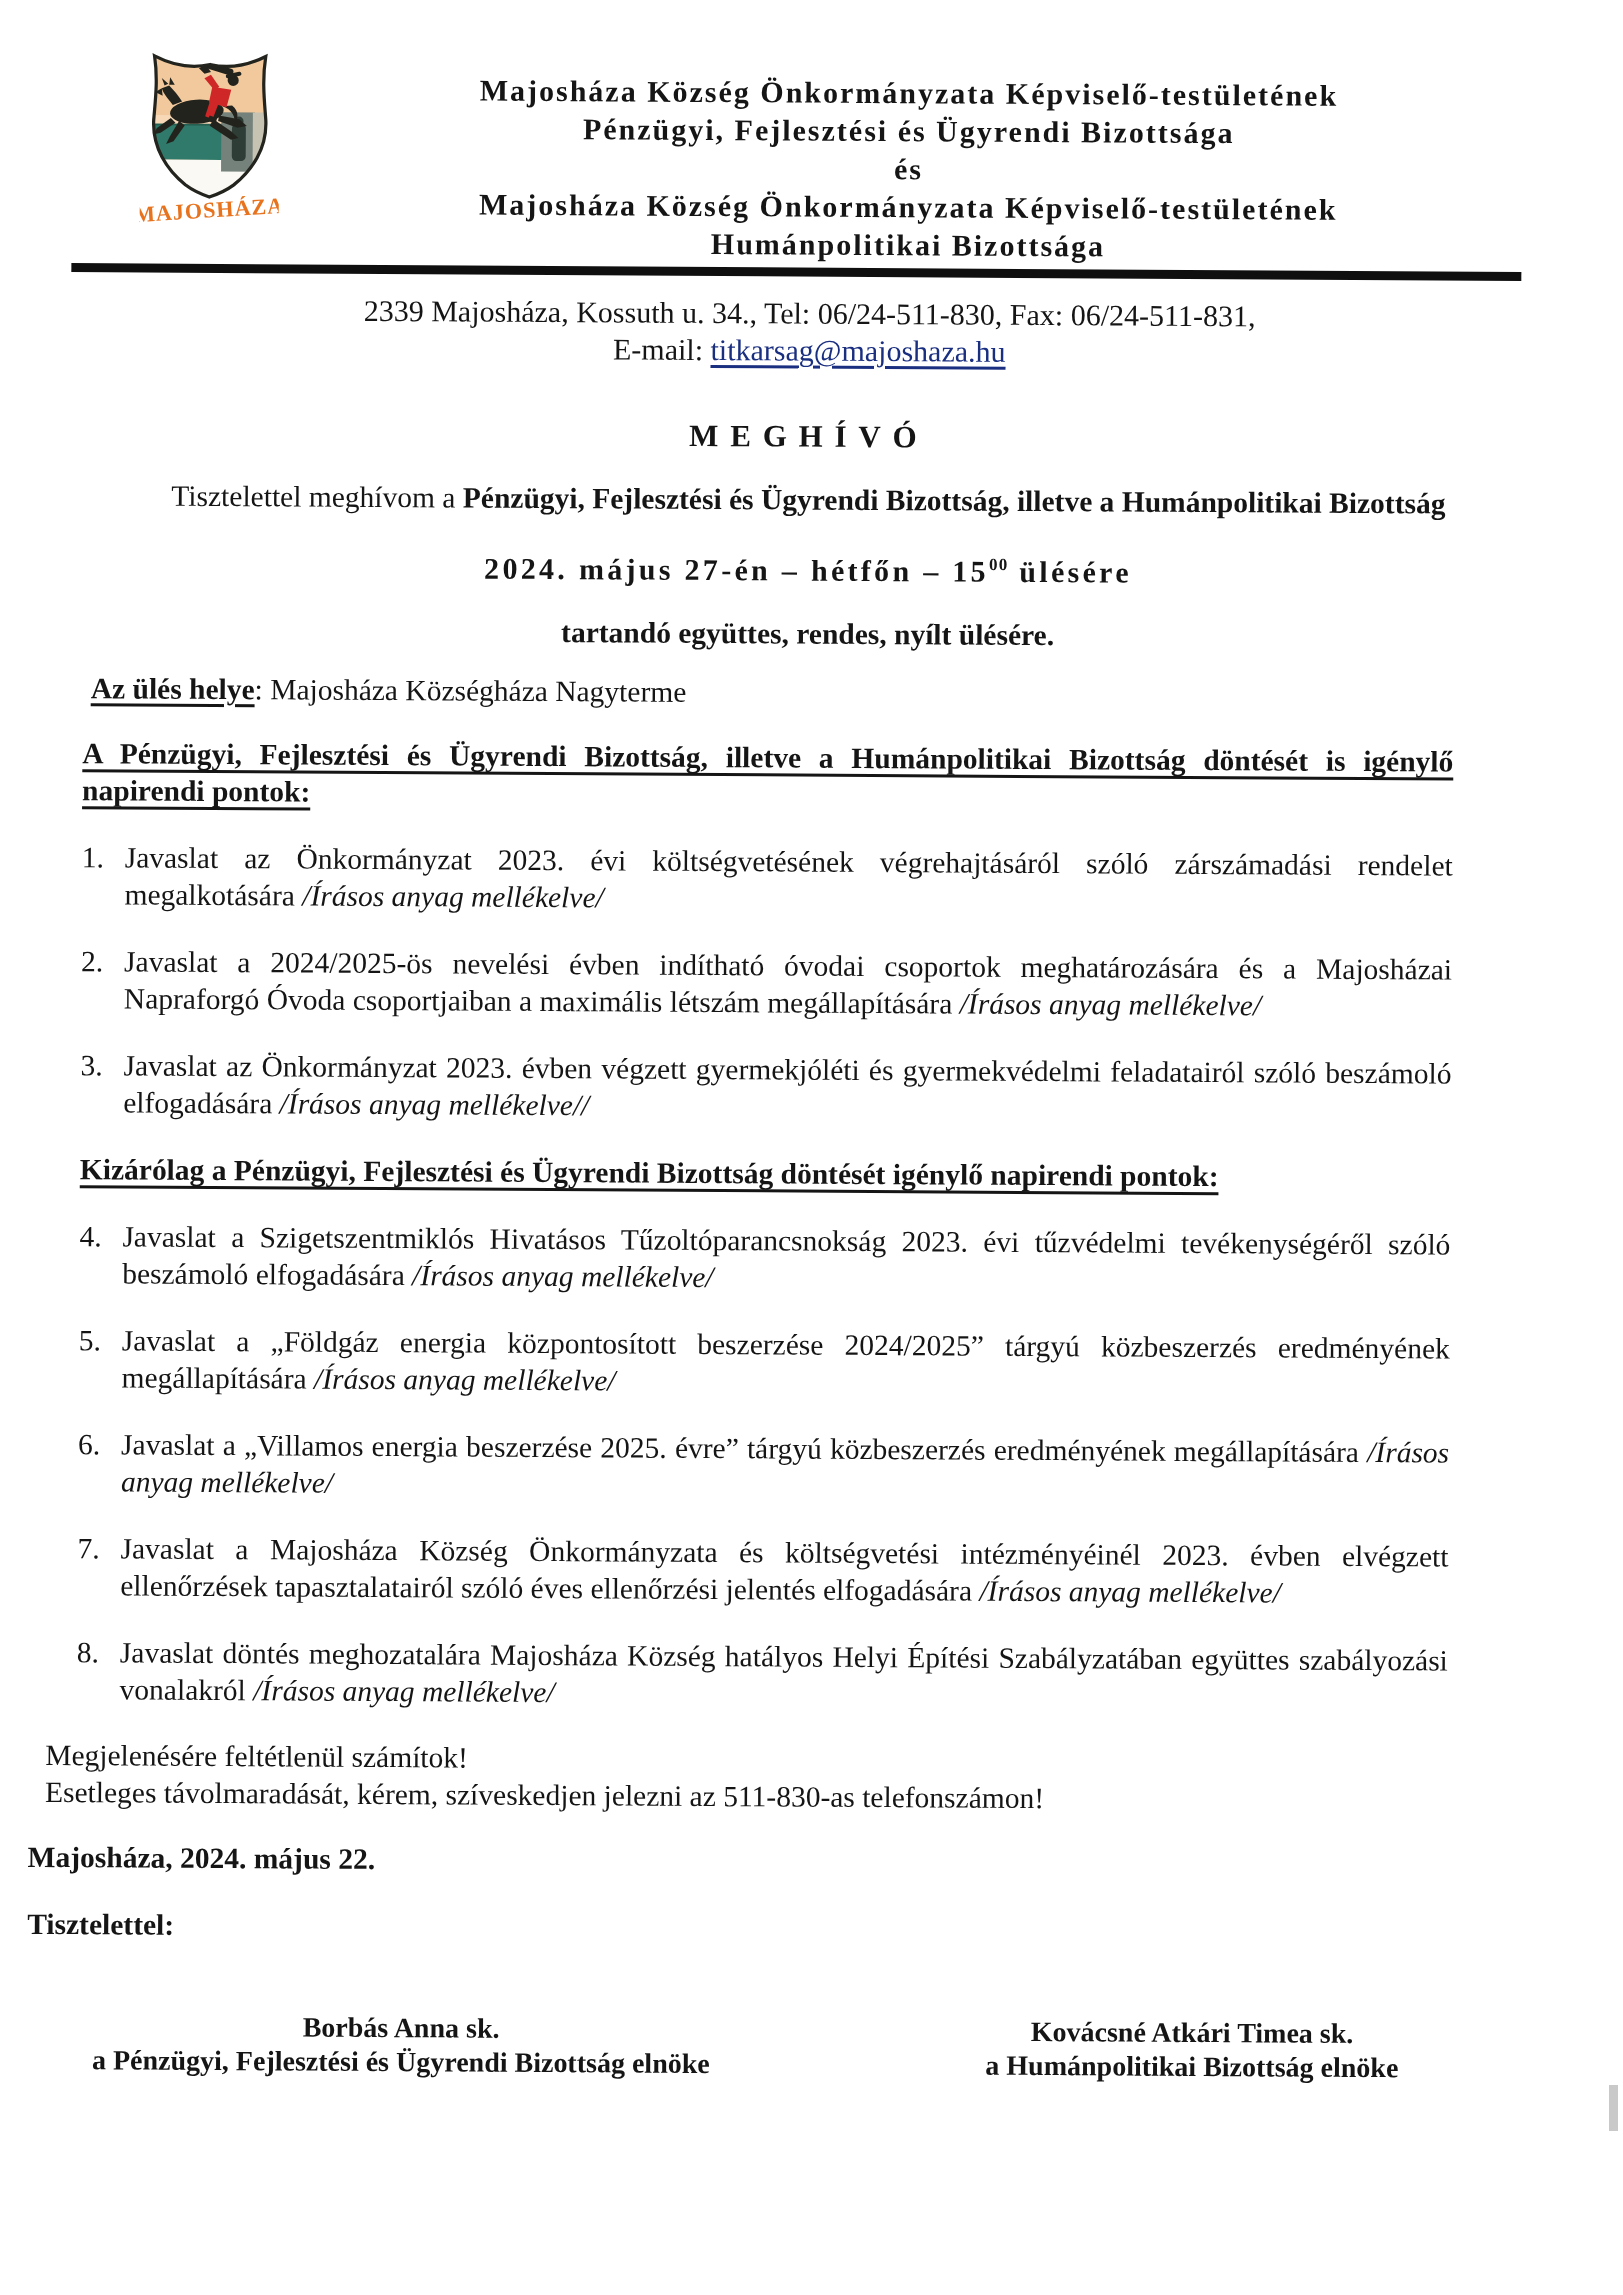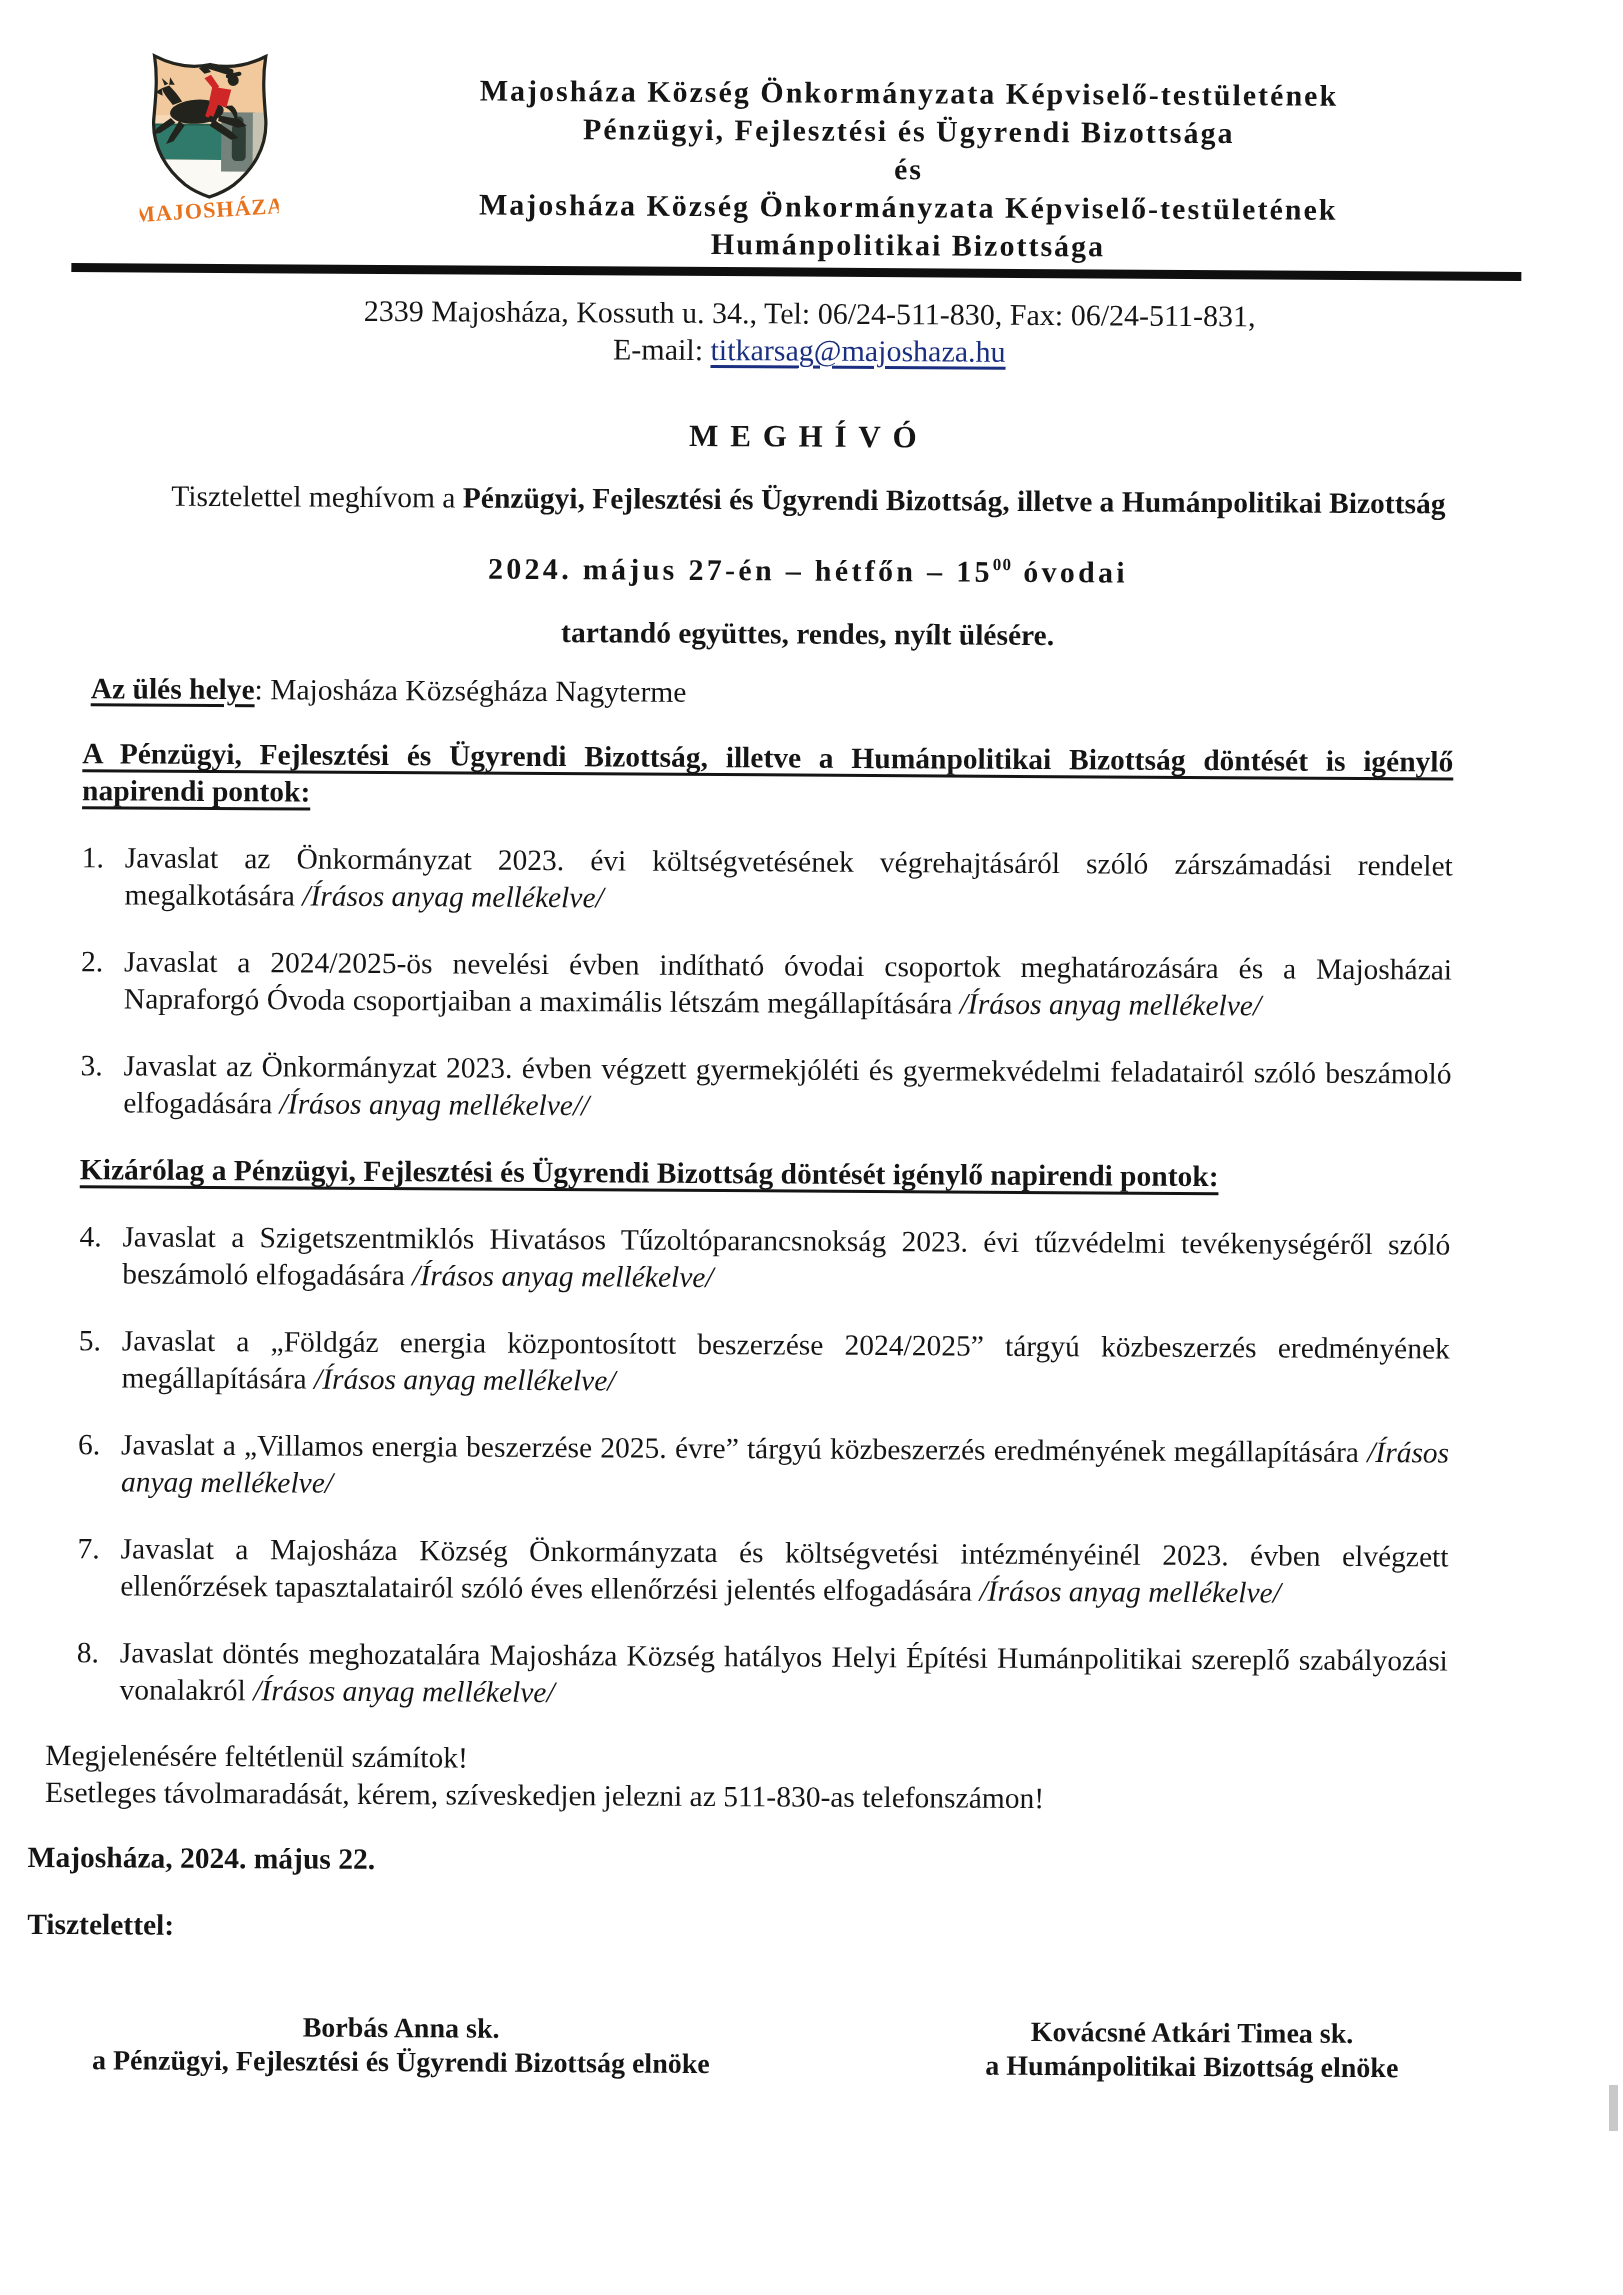--- a/index.html
+++ b/index.html
@@ -150,7 +150,7 @@
 
     <p class="invite"><span>Tisztelettel meghívom a </span><b>Pénzügyi, Fejlesztési és Ügyrendi Bizottság, illetve a Humánpolitikai Bizottság</b></p>
 
-    <p class="when"><span>2024. május 27-én – hétfőn – 15</span><sup>00</sup><span> óvodai</span></p>
+    <p class="when"><span>2024. május 27-én – hétfőn – 15</span><sup>00</sup><span> ülésére</span></p>
 
     <p class="session">tartandó együttes, rendes, nyílt ülésére.</p>
 

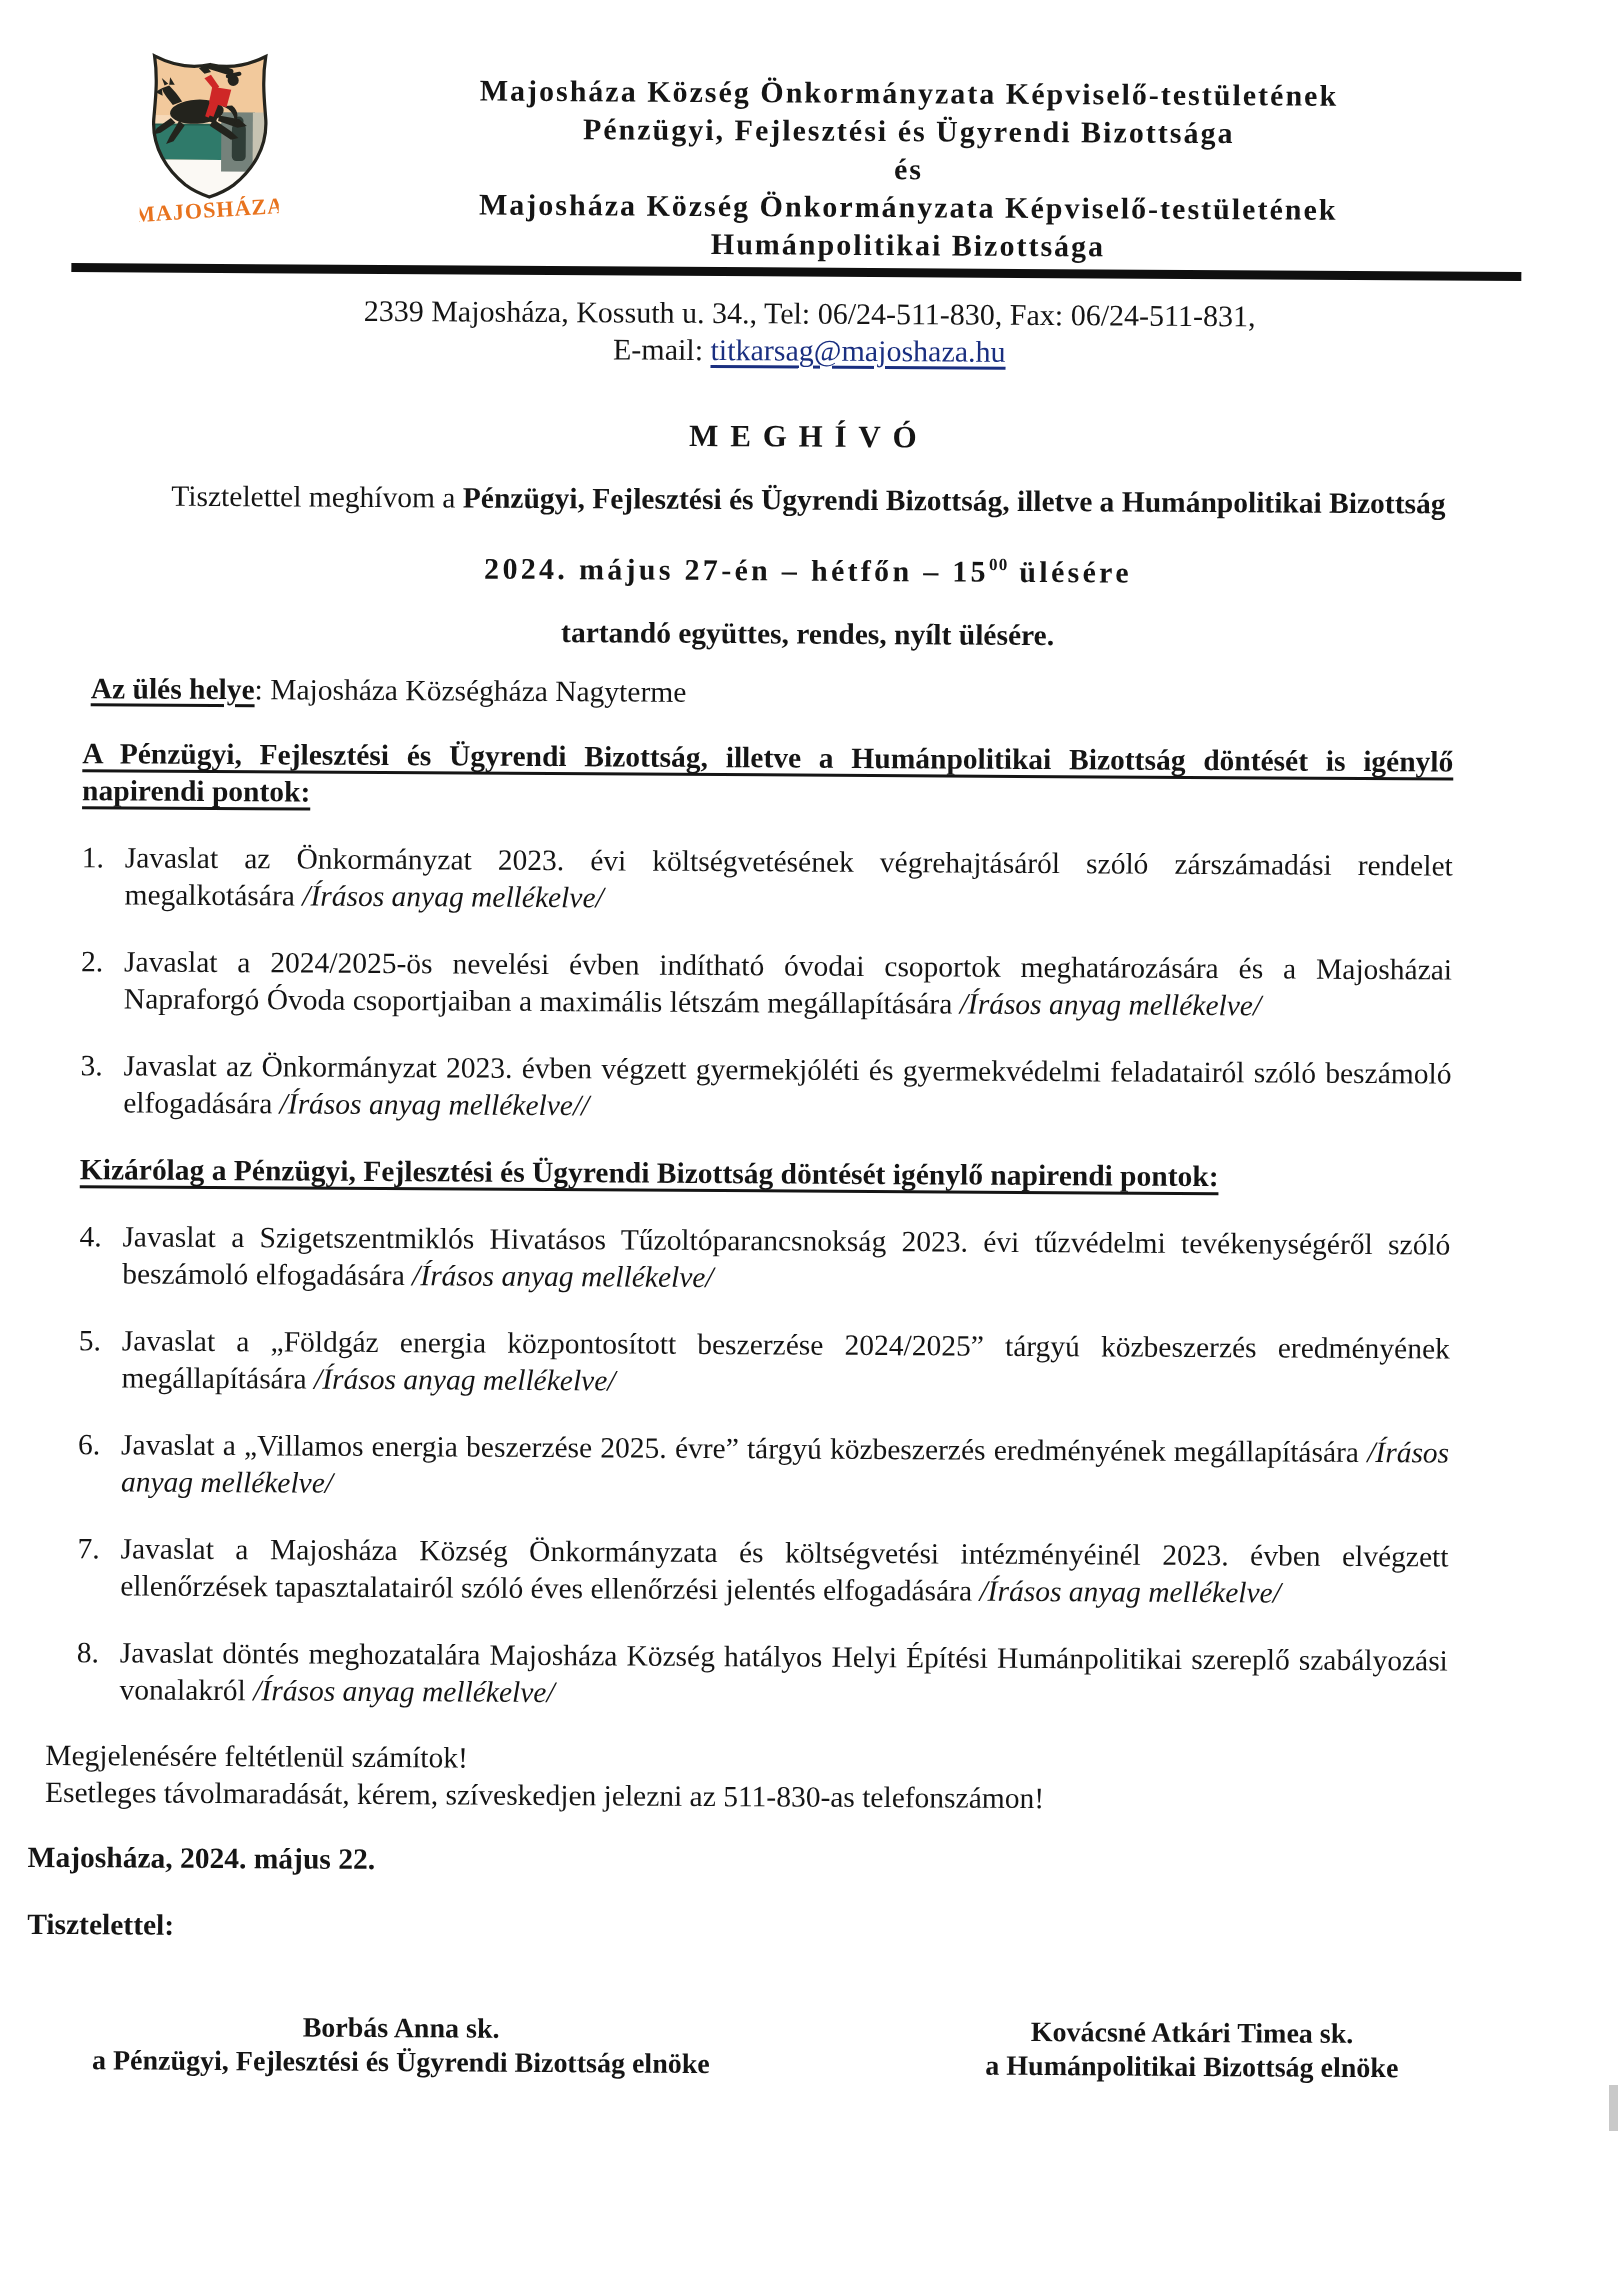--- a/index.html
+++ b/index.html
@@ -192,7 +192,7 @@
         </div>
         <div class="item">
           <span class="num">8.</span>
-          <p class="itext"><span>Javaslat döntés meghozatalára Majosháza Község hatályos Helyi Építési Humánpolitikai szereplő szabályozási vonalakról</span> <i class="attach">/Írásos anyag mellékelve/</i></p>
+          <p class="itext"><span>Javaslat döntés meghozatalára Majosháza Község hatályos Helyi Építési Szabályzatában együttes szabályozási vonalakról</span> <i class="attach">/Írásos anyag mellékelve/</i></p>
         </div>
       </div>
 

